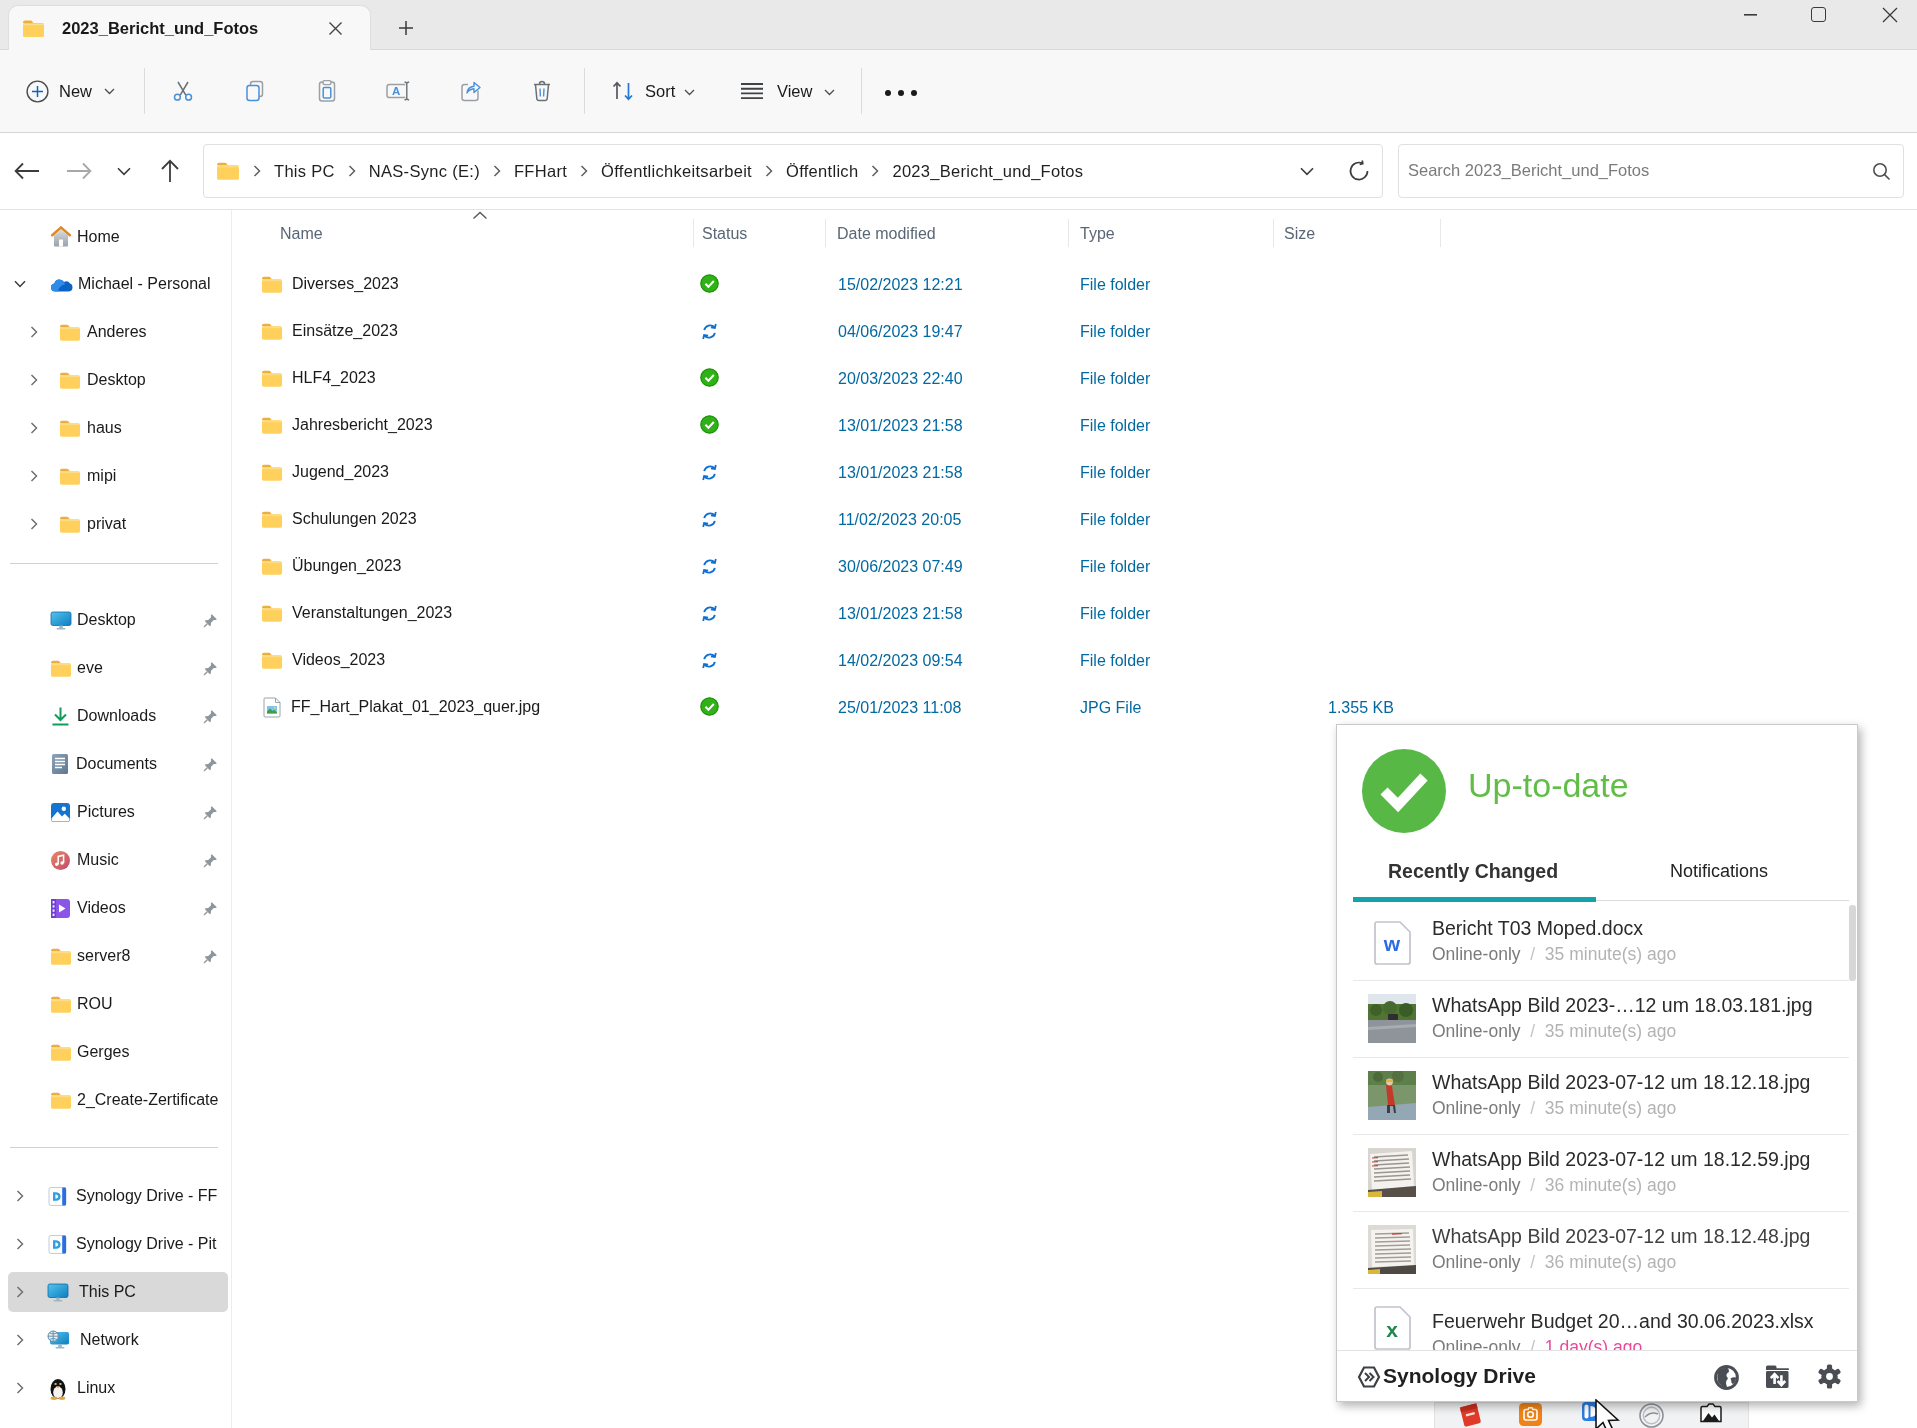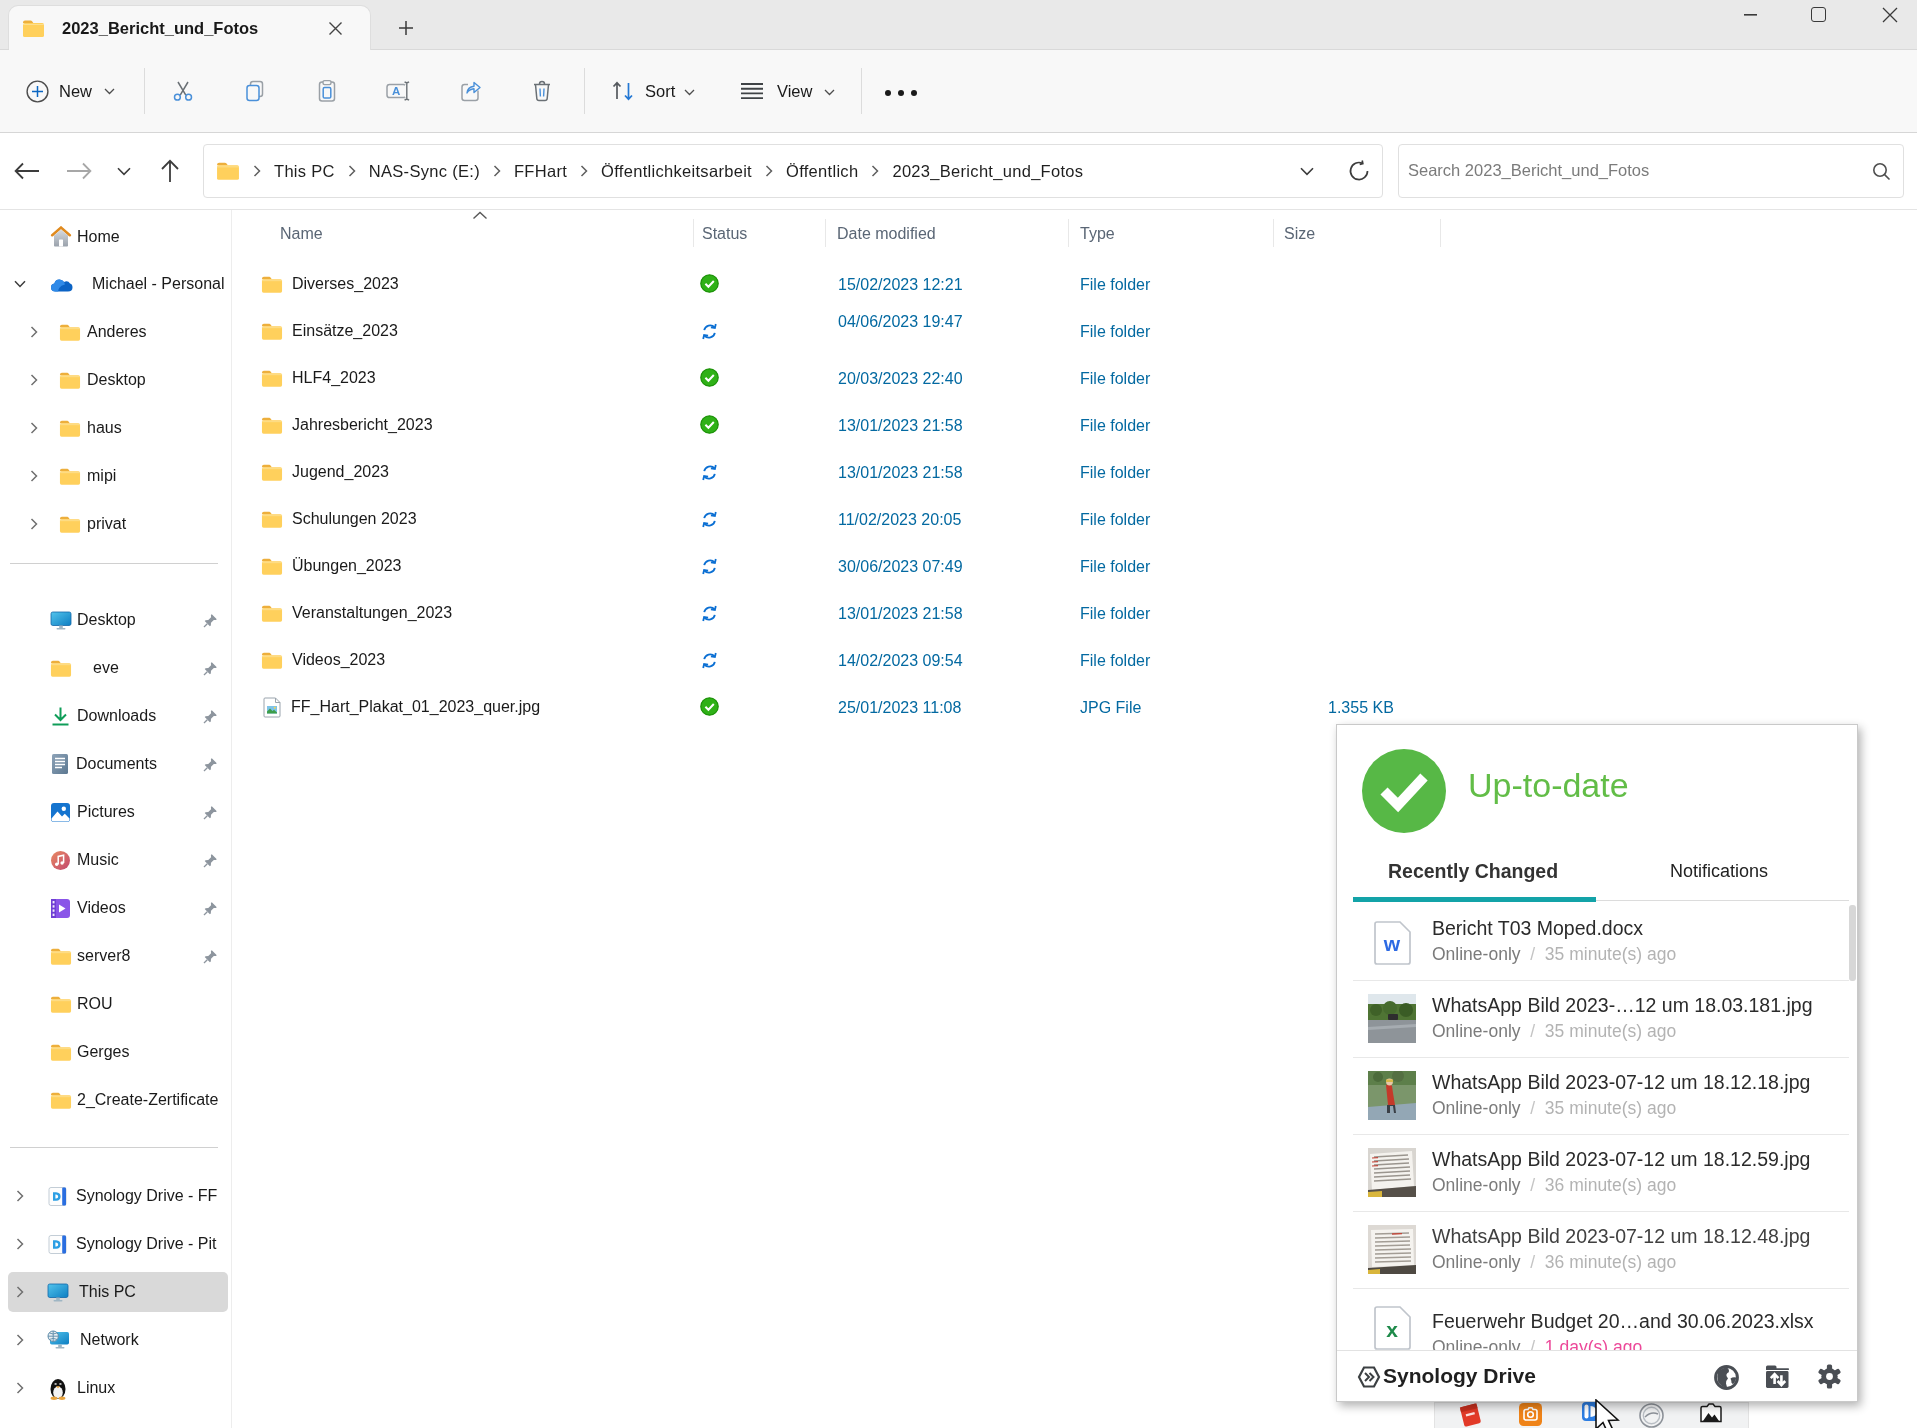--- a/index.html
+++ b/index.html
@@ -230,7 +230,7 @@
         <path d="M9.2 14.5 Q5.6 14.5 5.6 14.5 Q1 14.5 1 10.5 Q1 7 4.4 6.6 Q5.2 2.5 9.4 2.5 Q12.6 2.5 14 5 Q18 3.2 20 6.5 Q22.5 7 22.5 10.5 Q22.5 14.5 18 14.5 Z" fill="#0b63c5"></path>
         <path d="M5.6 14.5 Q1 14.5 1 10.5 Q1 7 4.4 6.6 Q5.2 2.5 9.4 2.5 Q12.6 2.5 14 5 Q14.8 6.3 14.9 7.6 Q11 8.5 9.2 11 Q7.9 13 8.3 14.5 Z" fill="#2f8ae8"></path>
       </svg>
-      <span class="lbl" style="margin-left:19px">Michael - Personal</span>
+      <span class="lbl" style="margin-left:5px">Michael - Personal</span>
     </div>
 <div class="a vc" style="left:30px;top:320px;height:24px">
       <svg width="8" height="12" viewBox="0 0 8 12">

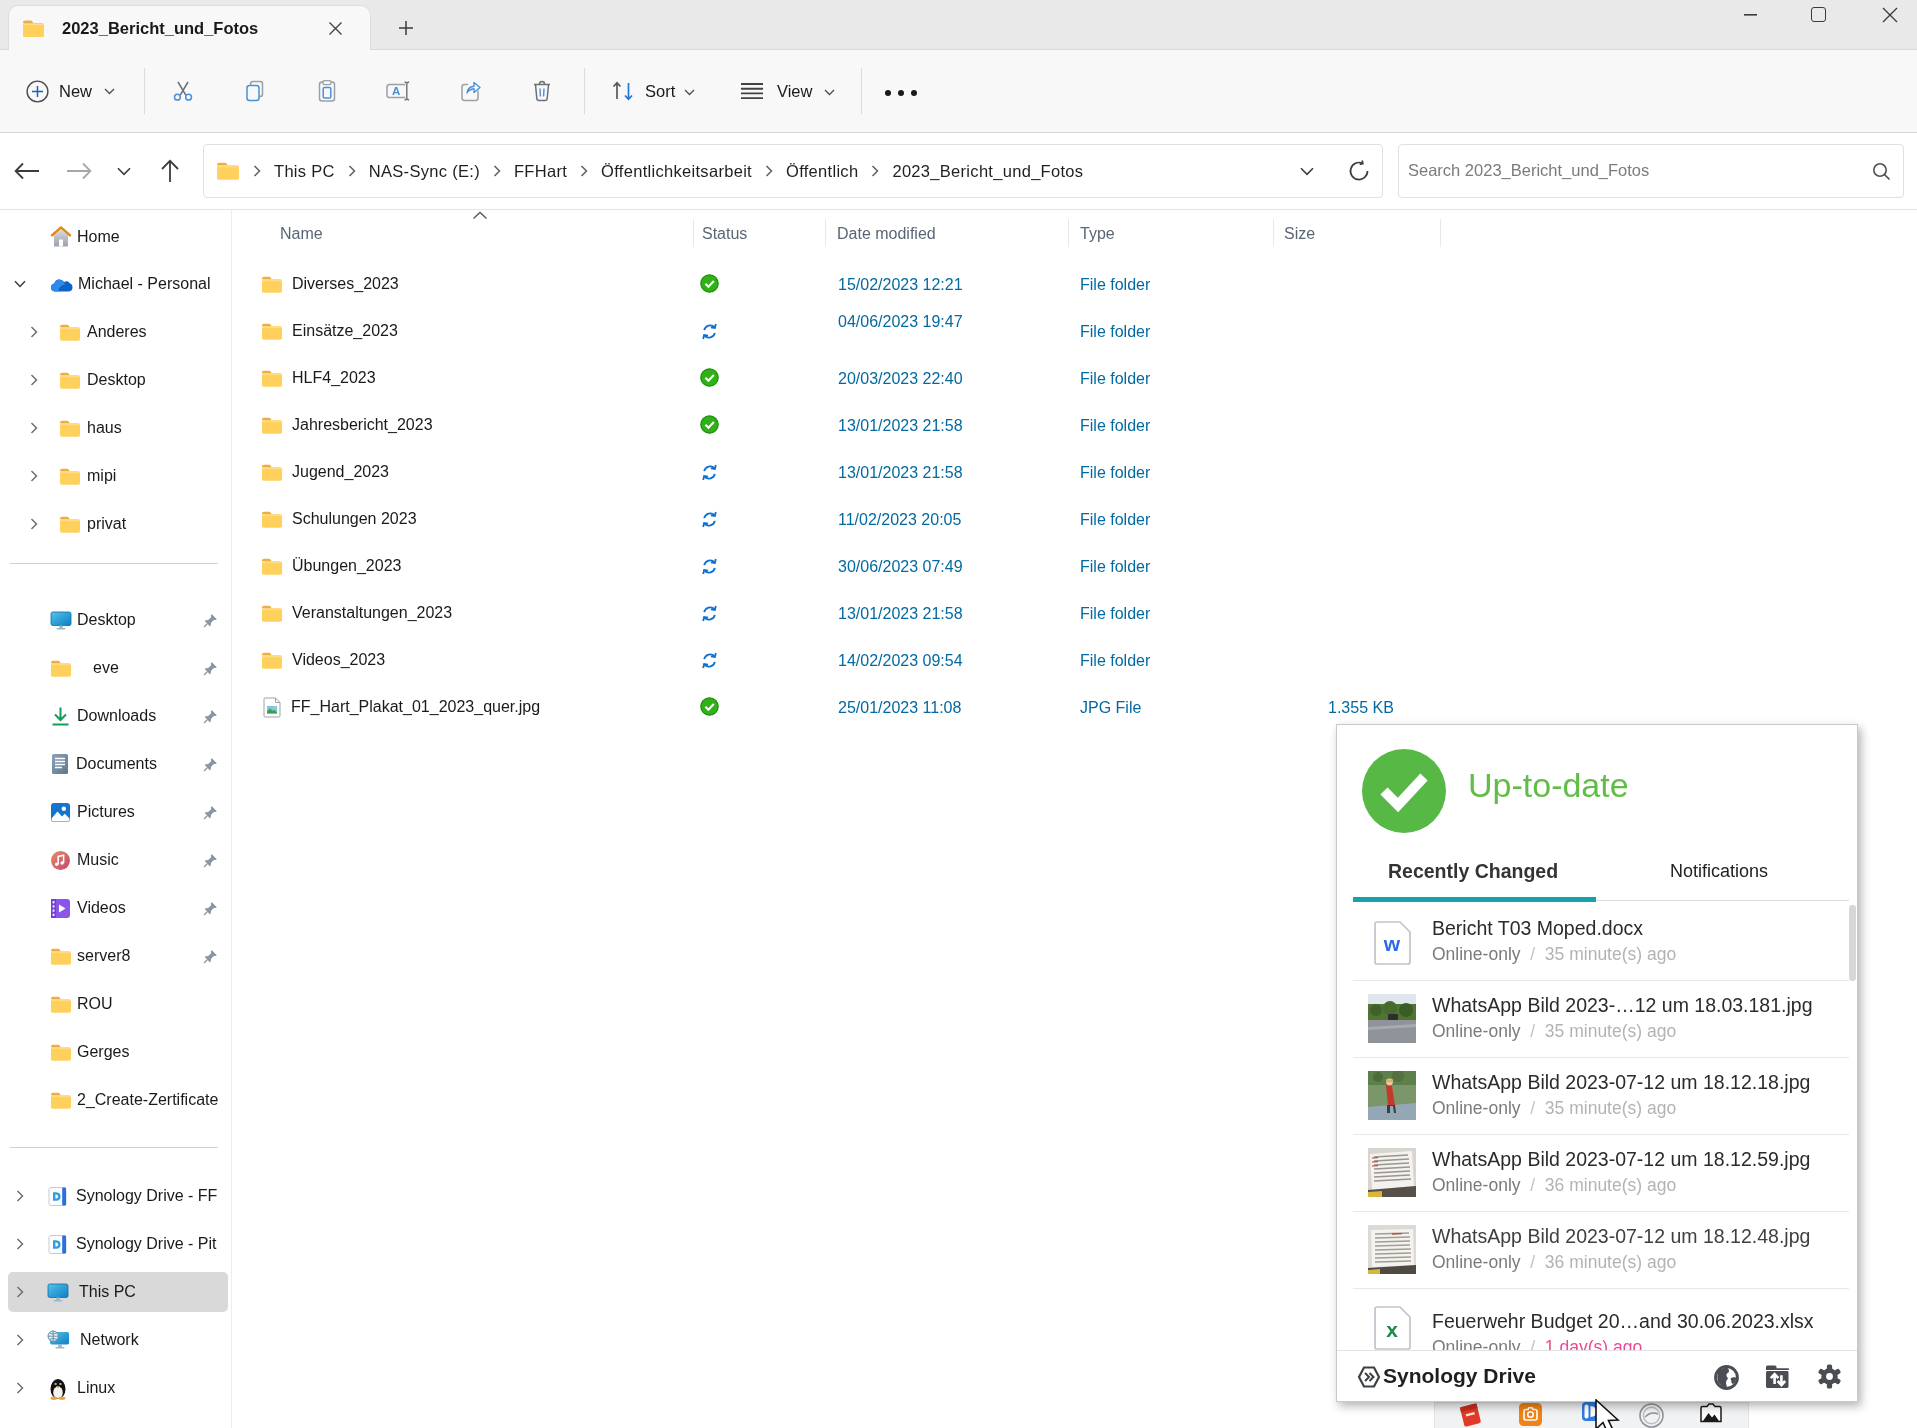--- a/index.html
+++ b/index.html
@@ -498,7 +498,7 @@
 <svg class="a" width="17" height="17" viewBox="0 0 17 17" style="left:701px;top:323px">
       <use href="#syn"></use>
     </svg>
-<span class="a cell" style="left:838px;top:313px">04/06/2023 19:47</span>
+<span class="a cell" style="left:838px;top:323px">04/06/2023 19:47</span>
     <span class="a cell" style="left:1080px;top:323px">File folder</span>
 <div class="a vc" style="left:261px;top:364px;height:28px">
       <svg width="22" height="19" viewBox="0 0 23 19">

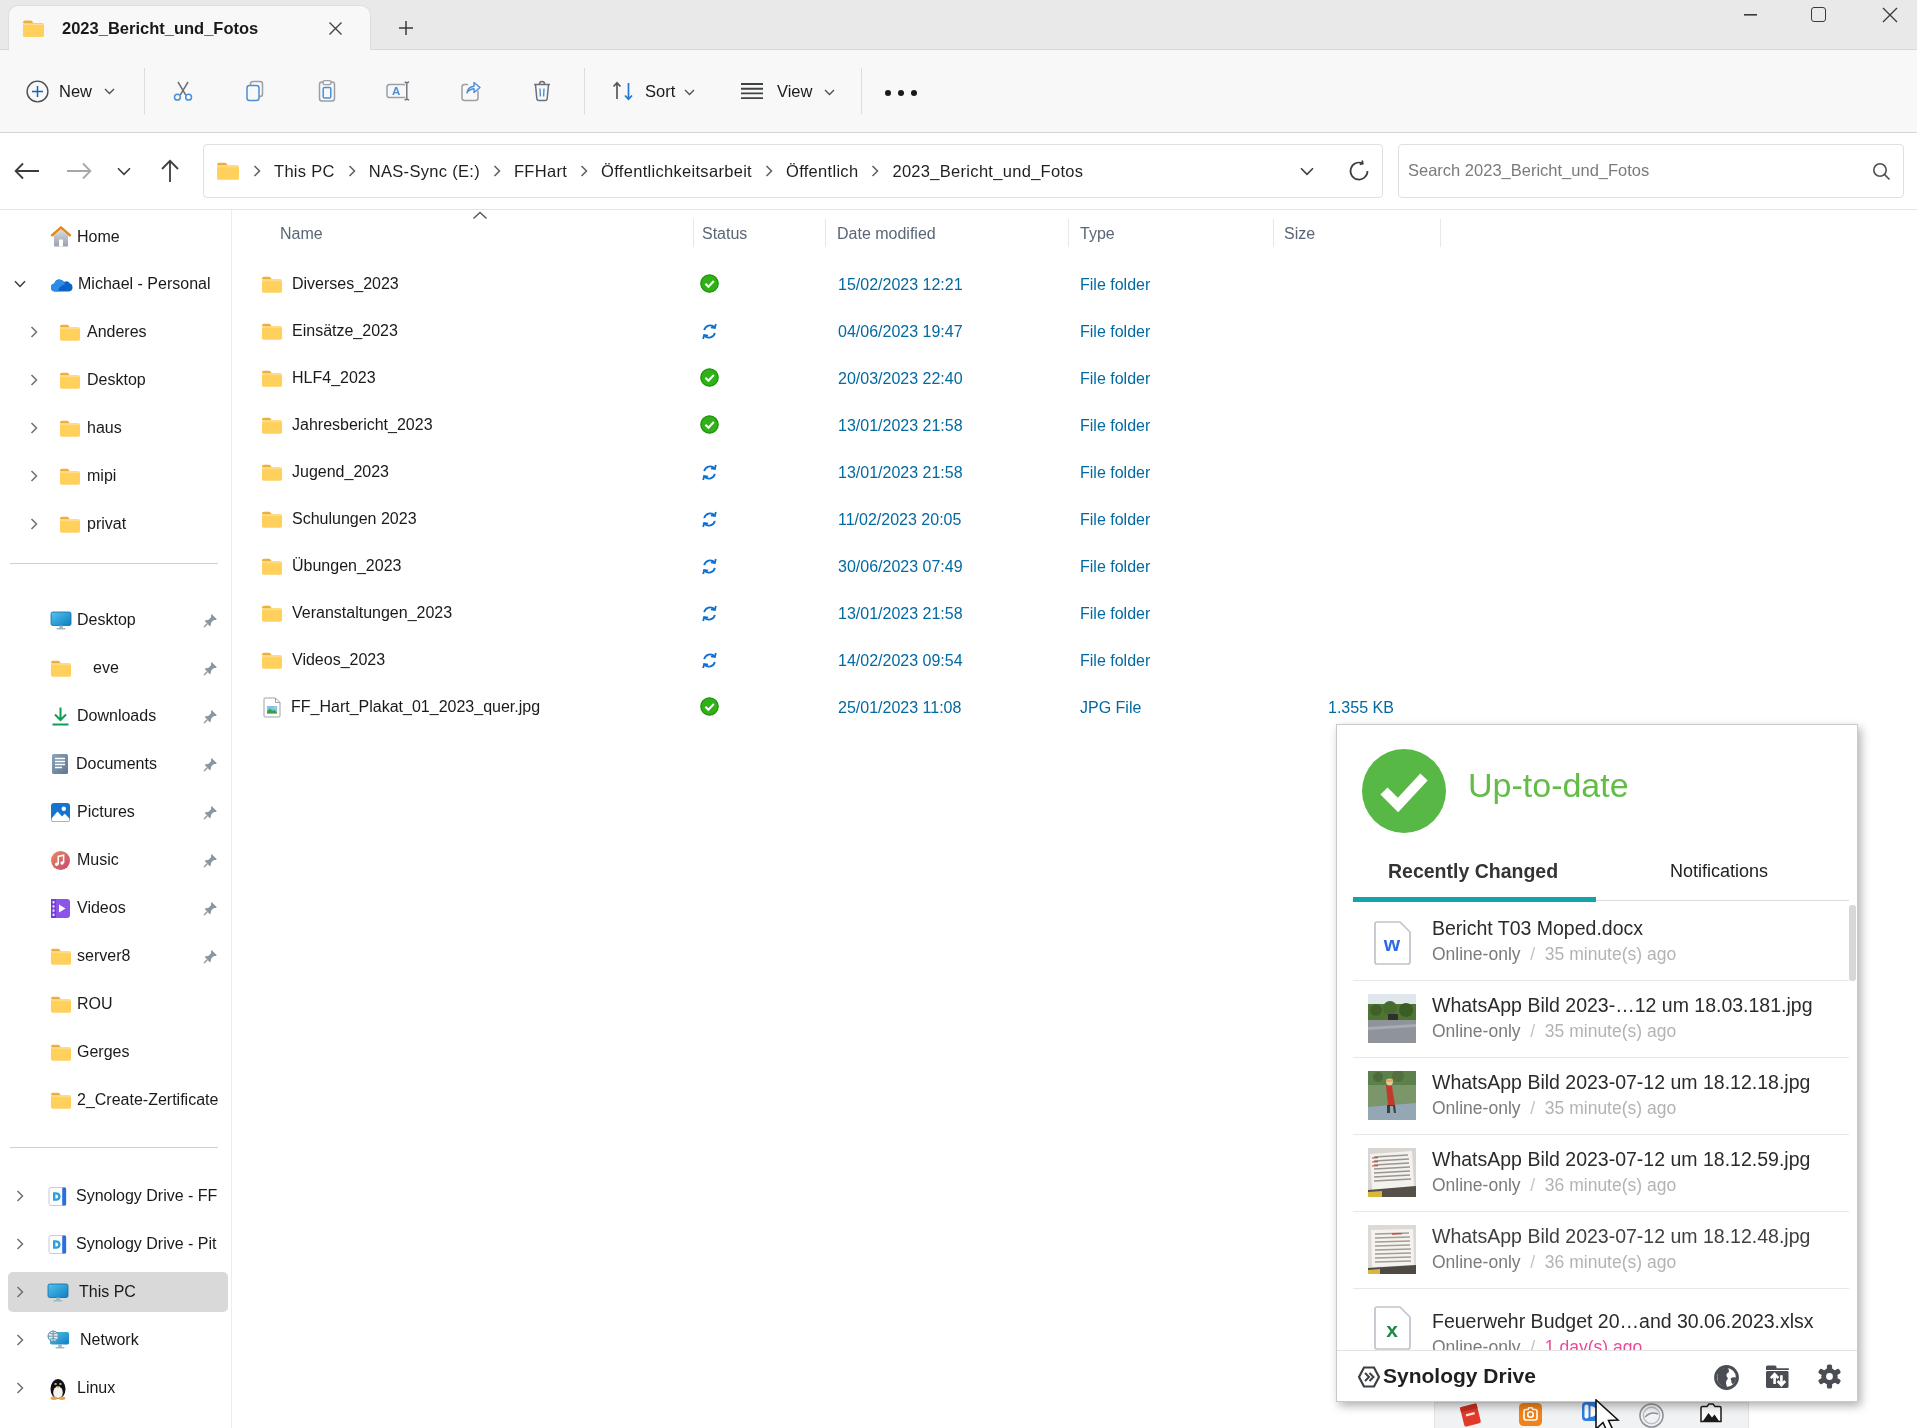--- a/index.html
+++ b/index.html
@@ -288,7 +288,7 @@
       <svg width="22" height="19" viewBox="0 0 23 19">
         <use href="#fold"></use>
       </svg>
-      <span class="lbl" style="margin-left:21px">eve</span>
+      <span class="lbl" style="margin-left:5px">eve</span>
     </div>
 <div class="a vc" style="left:50px;top:704px;height:24px">
       <svg width="21" height="21" viewBox="0 0 21 21">

